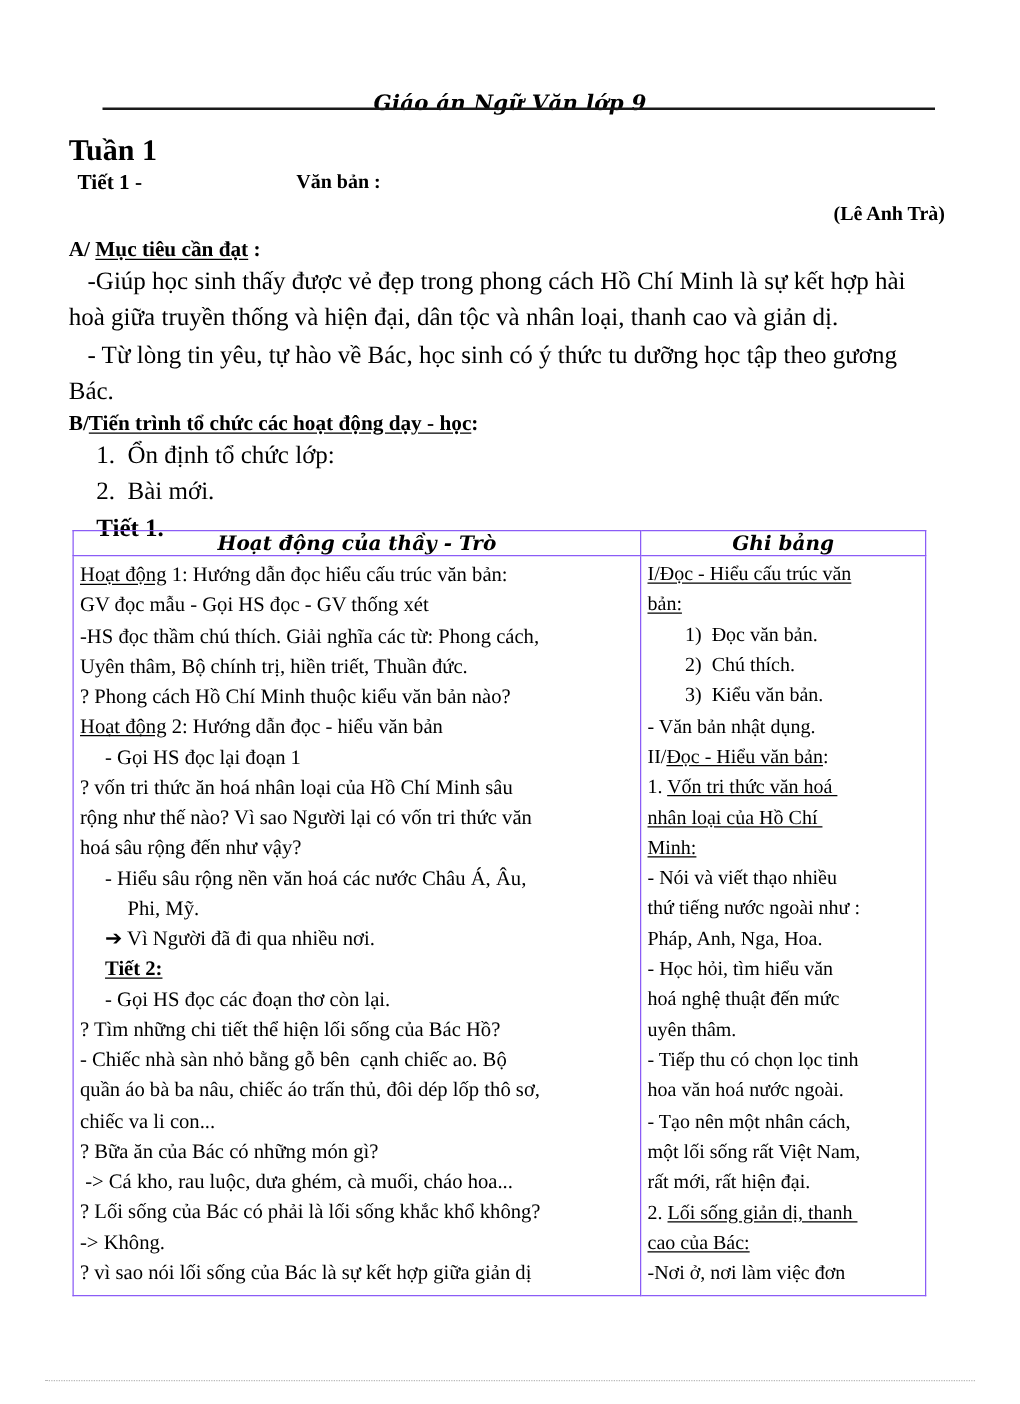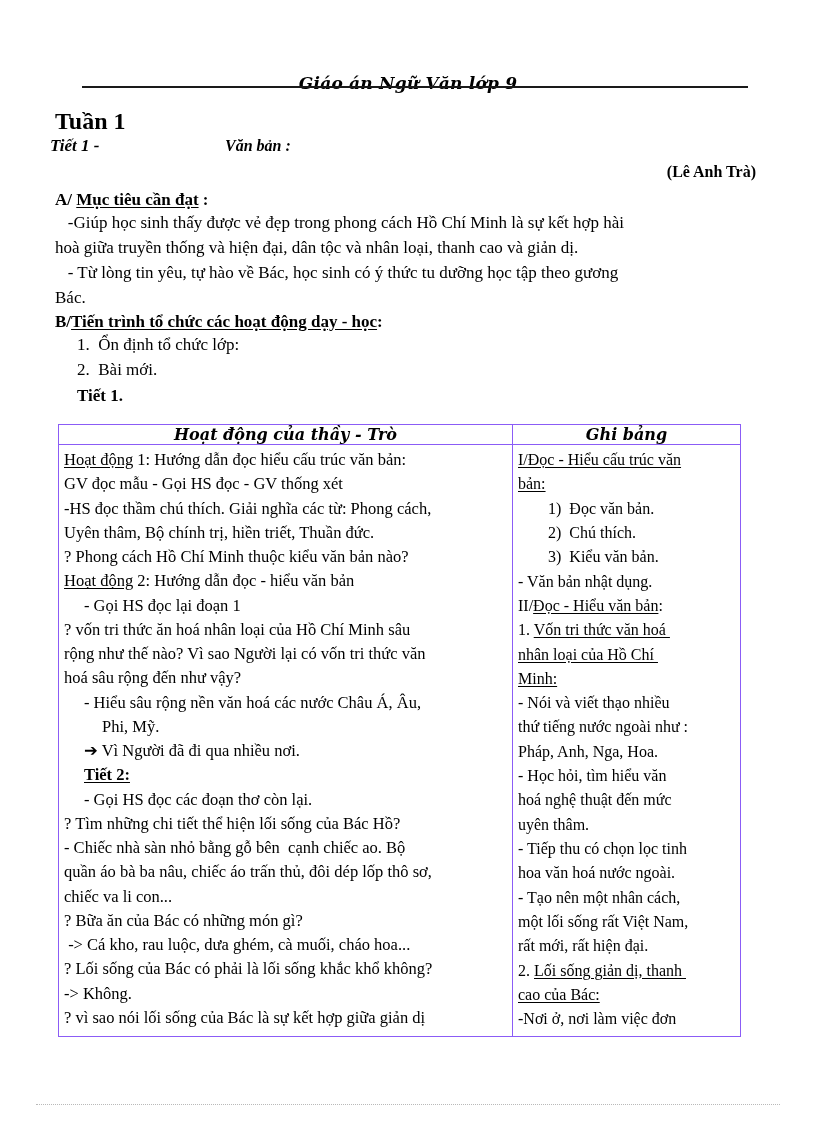--- a/index.html
+++ b/index.html
@@ -73,10 +73,9 @@
   .period-row {
     position: absolute;
     top: 134px;
-    left: 50px;
+    left: 62px;
     width: 700px;
     height: 26px;
-    font-style: italic;
   }
   .period-label {
     position: absolute;

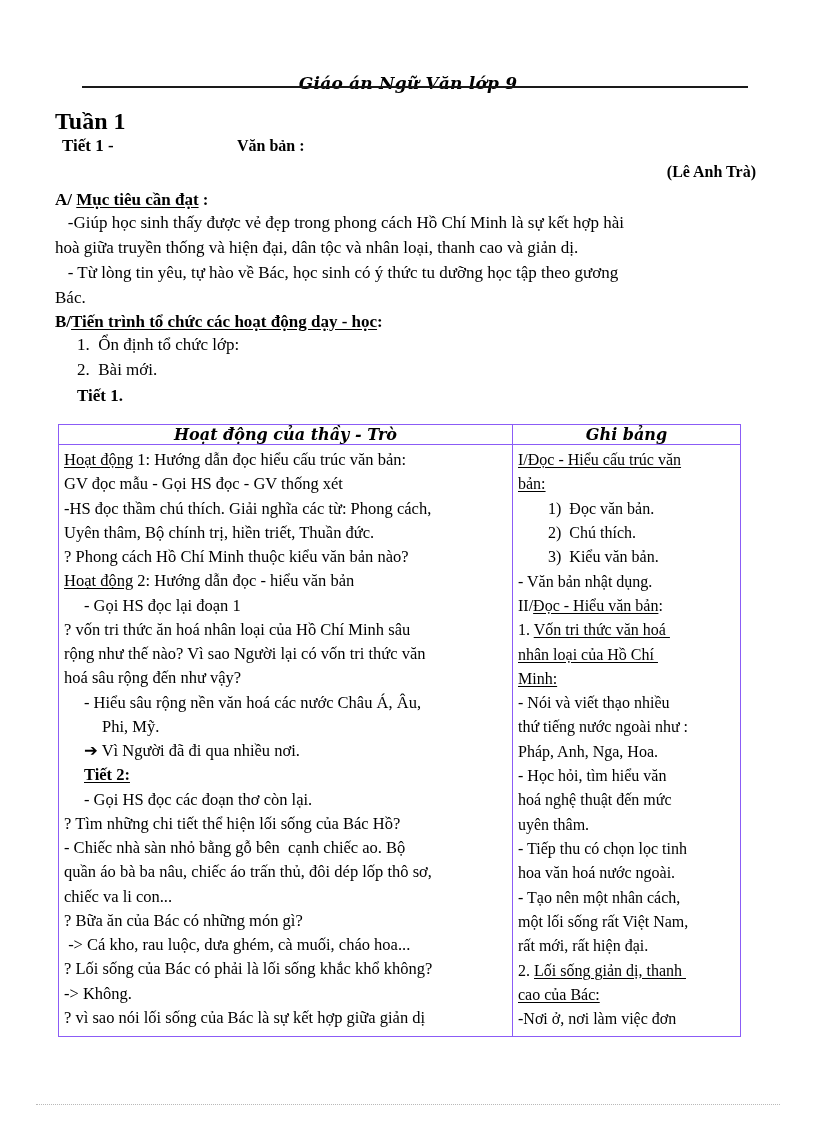--- a/index.html
+++ b/index.html
@@ -119,7 +119,7 @@
     width: 705px;
   }
   .para {
-    font-size: 17px;
+    font-size: 20px;
     line-height: 1.42;
     margin: 0 0 1px 0;
     white-space: pre-wrap;

